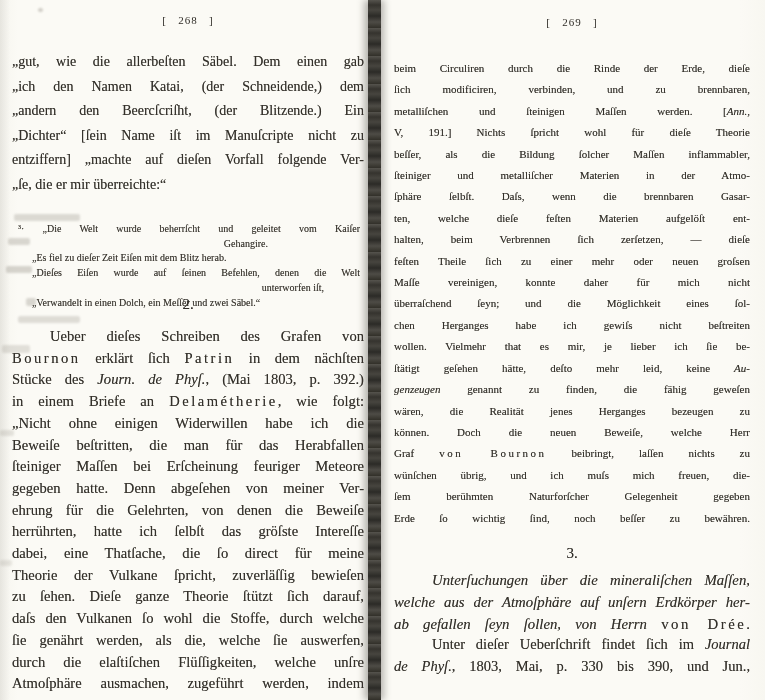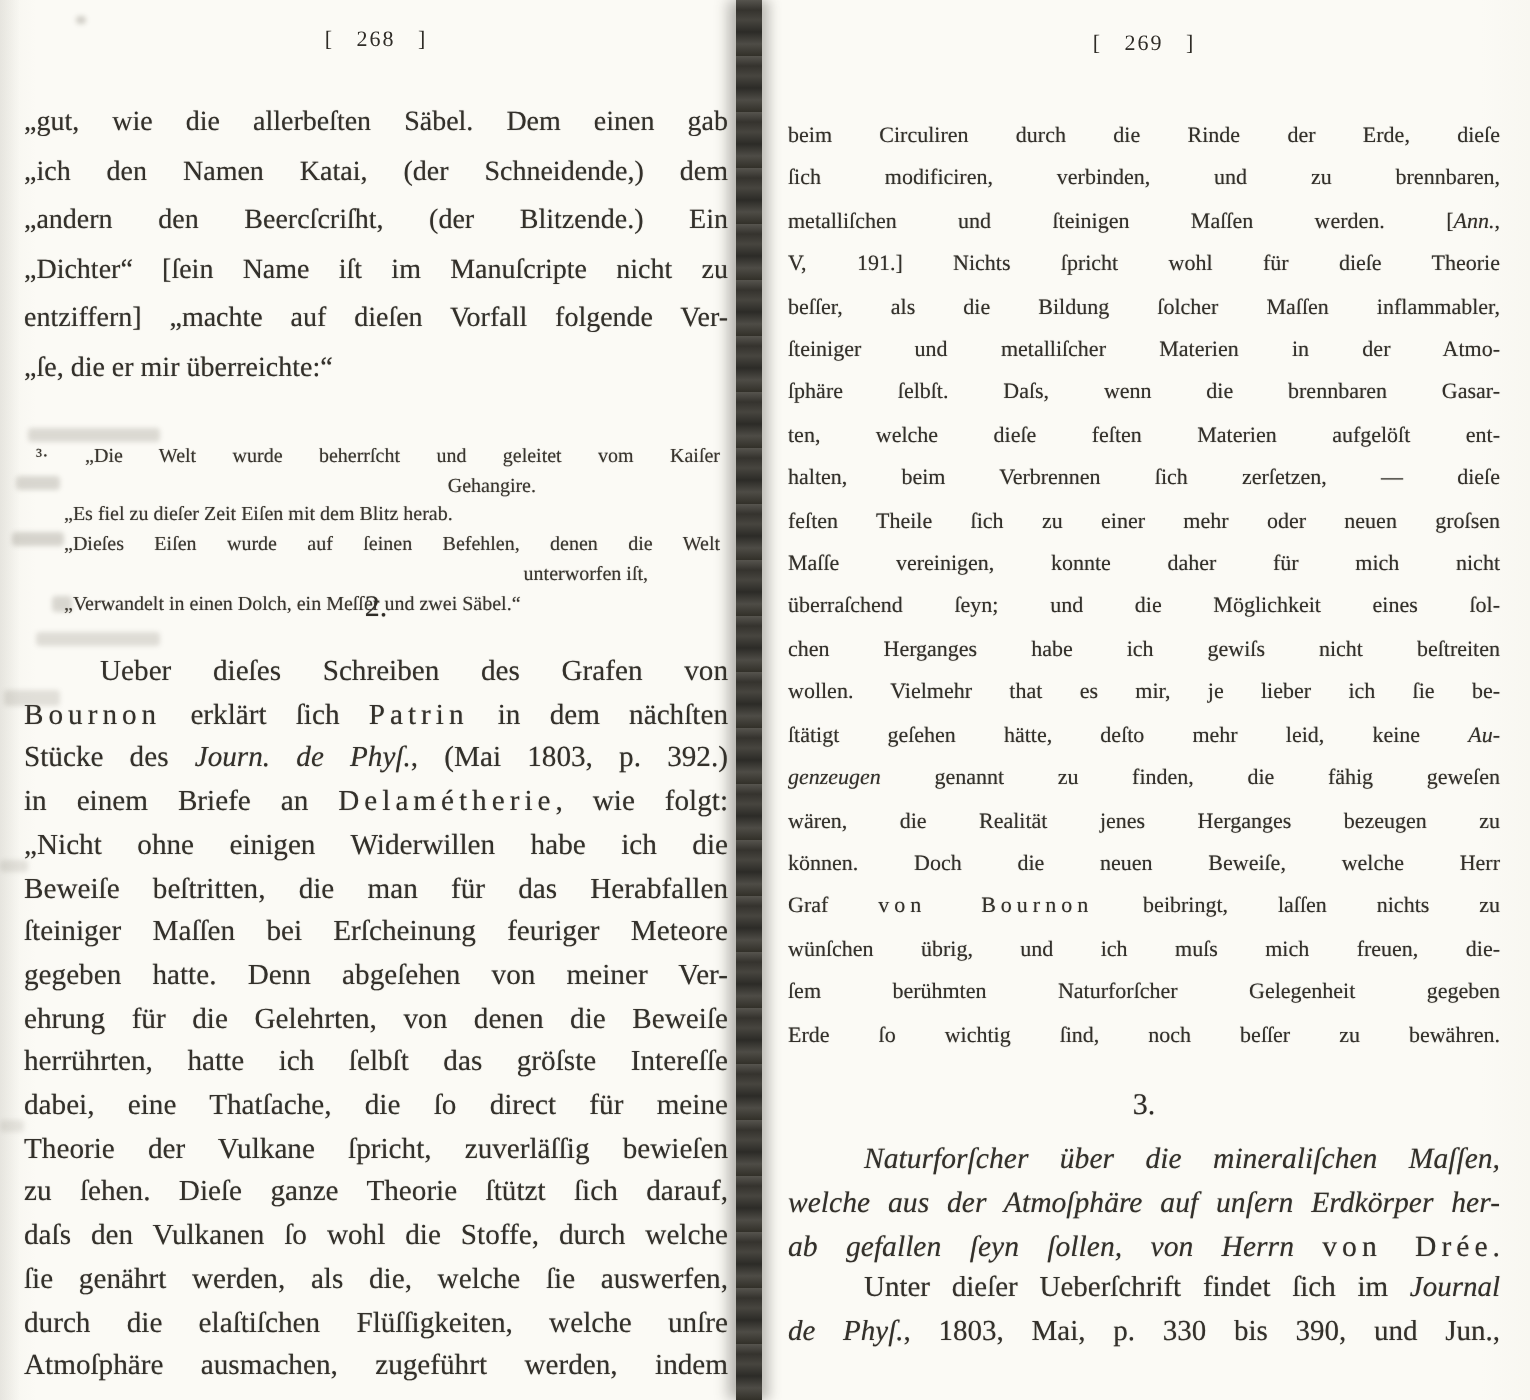--- a/index.html
+++ b/index.html
@@ -137,7 +137,7 @@
     <div class="heading" style="left:394px;top:545px;width:356px;">3.</div>
 
     <div class="block" id="title-block">
-        <div class="ln j ind"><span class="it">Naturforſcher über die mineraliſchen Maſſen,</span></div>
+        <div class="ln j ind"><span class="it">Unterſuchungen über die mineraliſchen Maſſen,</span></div>
         <div class="ln j"><span class="it">welche aus der Atmoſphäre auf unſern Erdkörper her-</span></div>
         <div class="ln j"><span class="it">ab gefallen ſeyn ſollen, von Herrn</span><span> </span><span class="sp">von Drée</span><span>.</span></div>
       </div>

